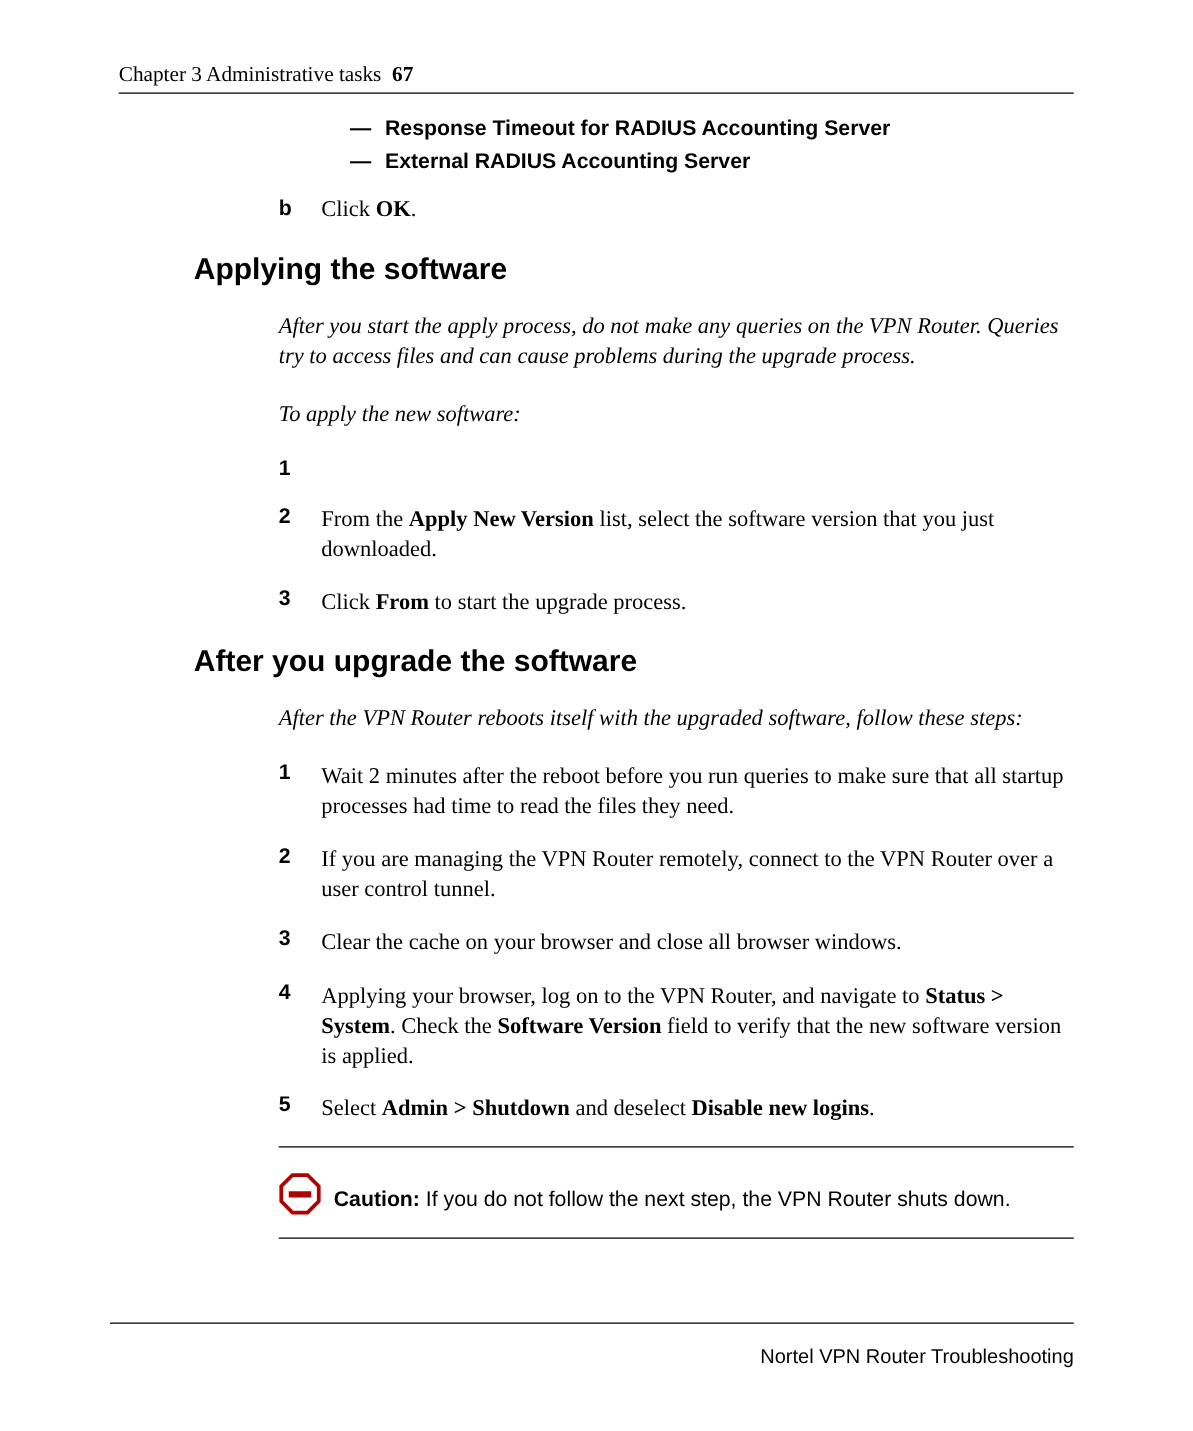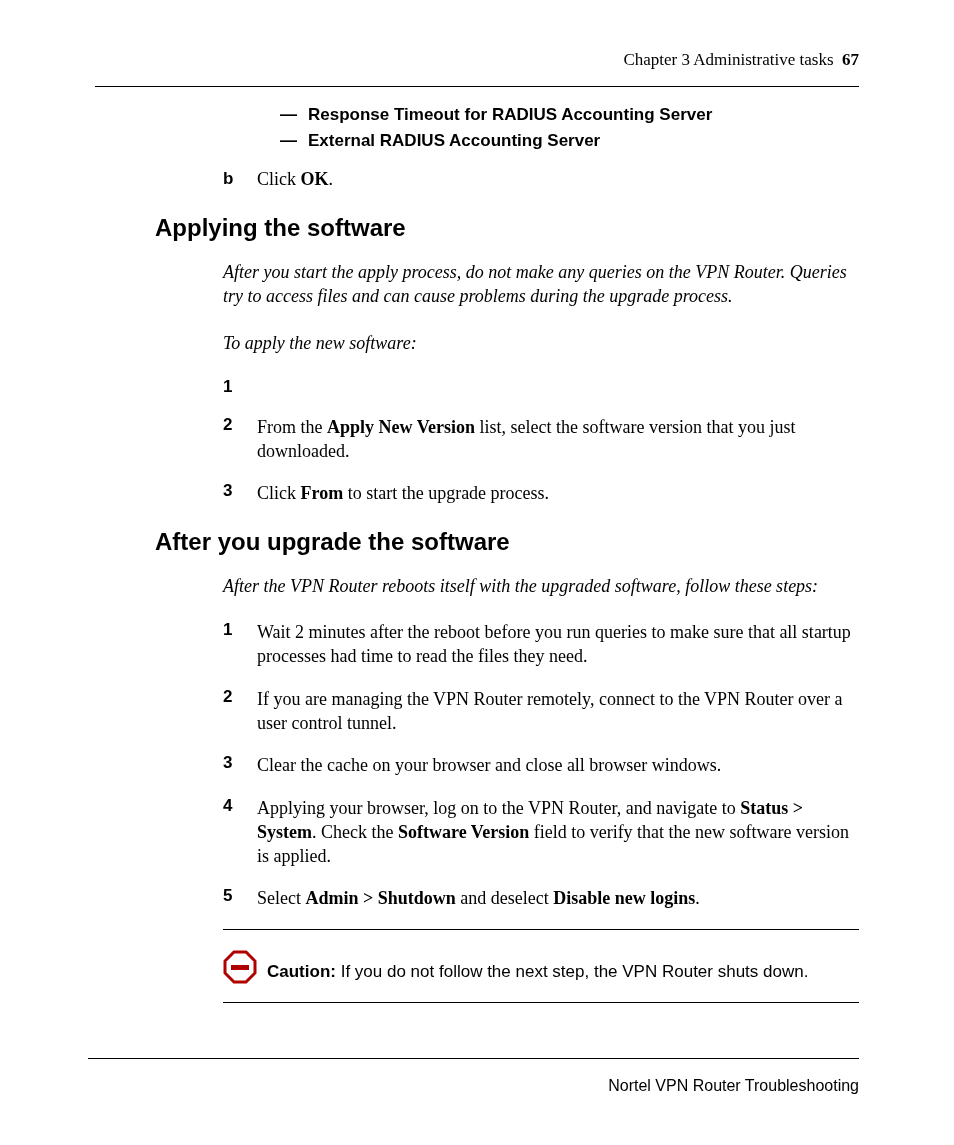--- a/index.html
+++ b/index.html
@@ -17,9 +17,8 @@
     padding: 50px 95px 50px 95px;
   }
   .header-right {
-    text-align: right;
-    font-size: 17px;
-    margin-bottom: 16px;
+    font-size: 17px;
+    margin-bottom: 4px;
   }
   .header-right .pn { font-weight: bold; }
   hr.rule {

